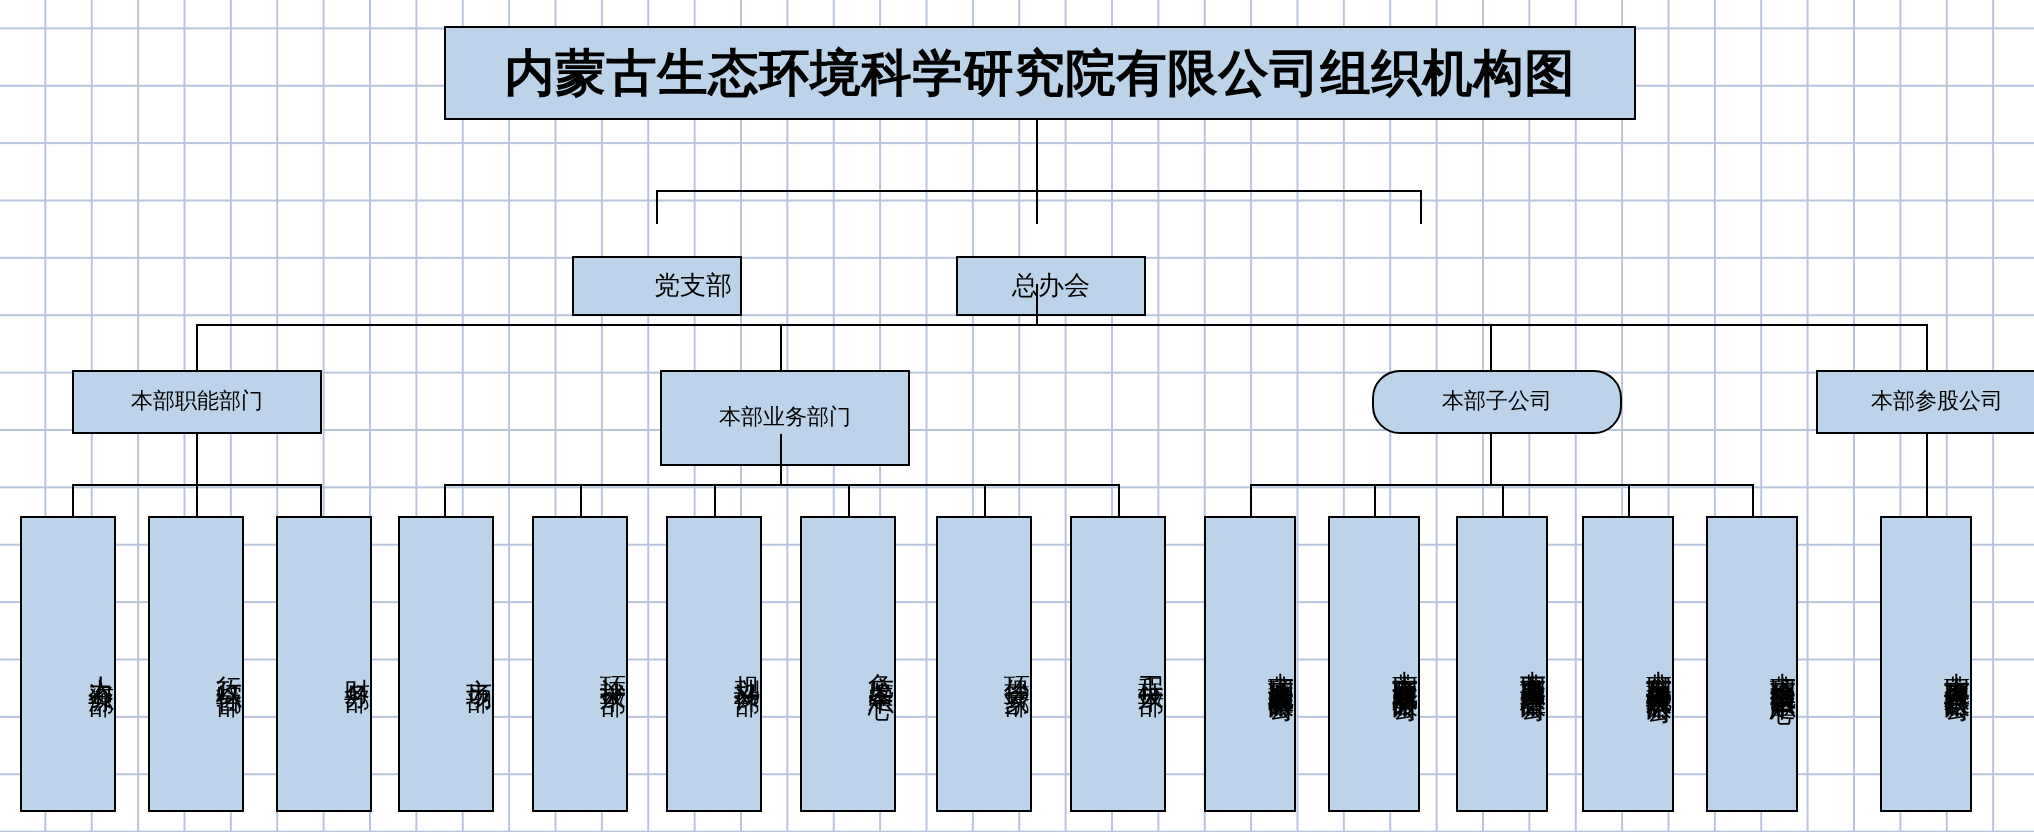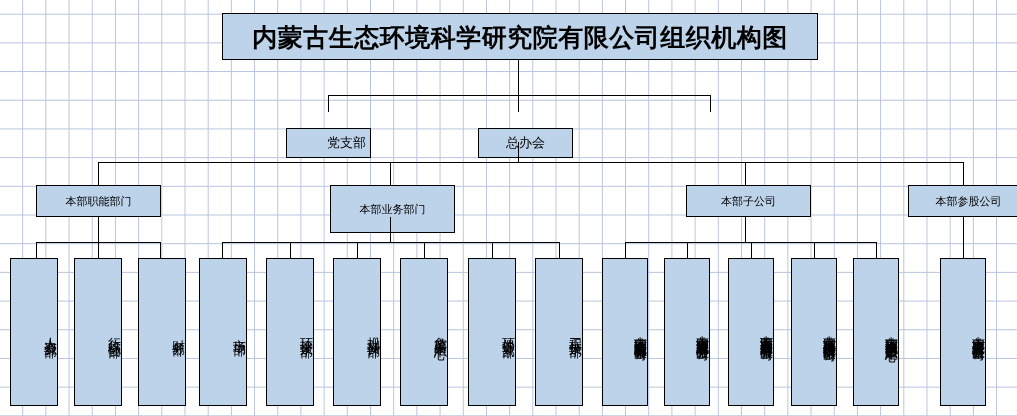--- a/index.html
+++ b/index.html
@@ -94,7 +94,7 @@
   <div class="node l3-node" style="left:330px; top:185px; width:125px; height:48px;">
     <span>本部业务部门</span>
   </div>
-  <div class="node l3-node" style="left:686px; top:185px; width:125px; height:32px;">
+  <div class="node l3-node" style="left:686px; top:185px; width:125px; height:32px;border-radius:14px;">
     <span>本部子公司</span>
   </div>
   <div class="node l3-node" style="left:908px; top:185px; width:121px; height:32px;">

